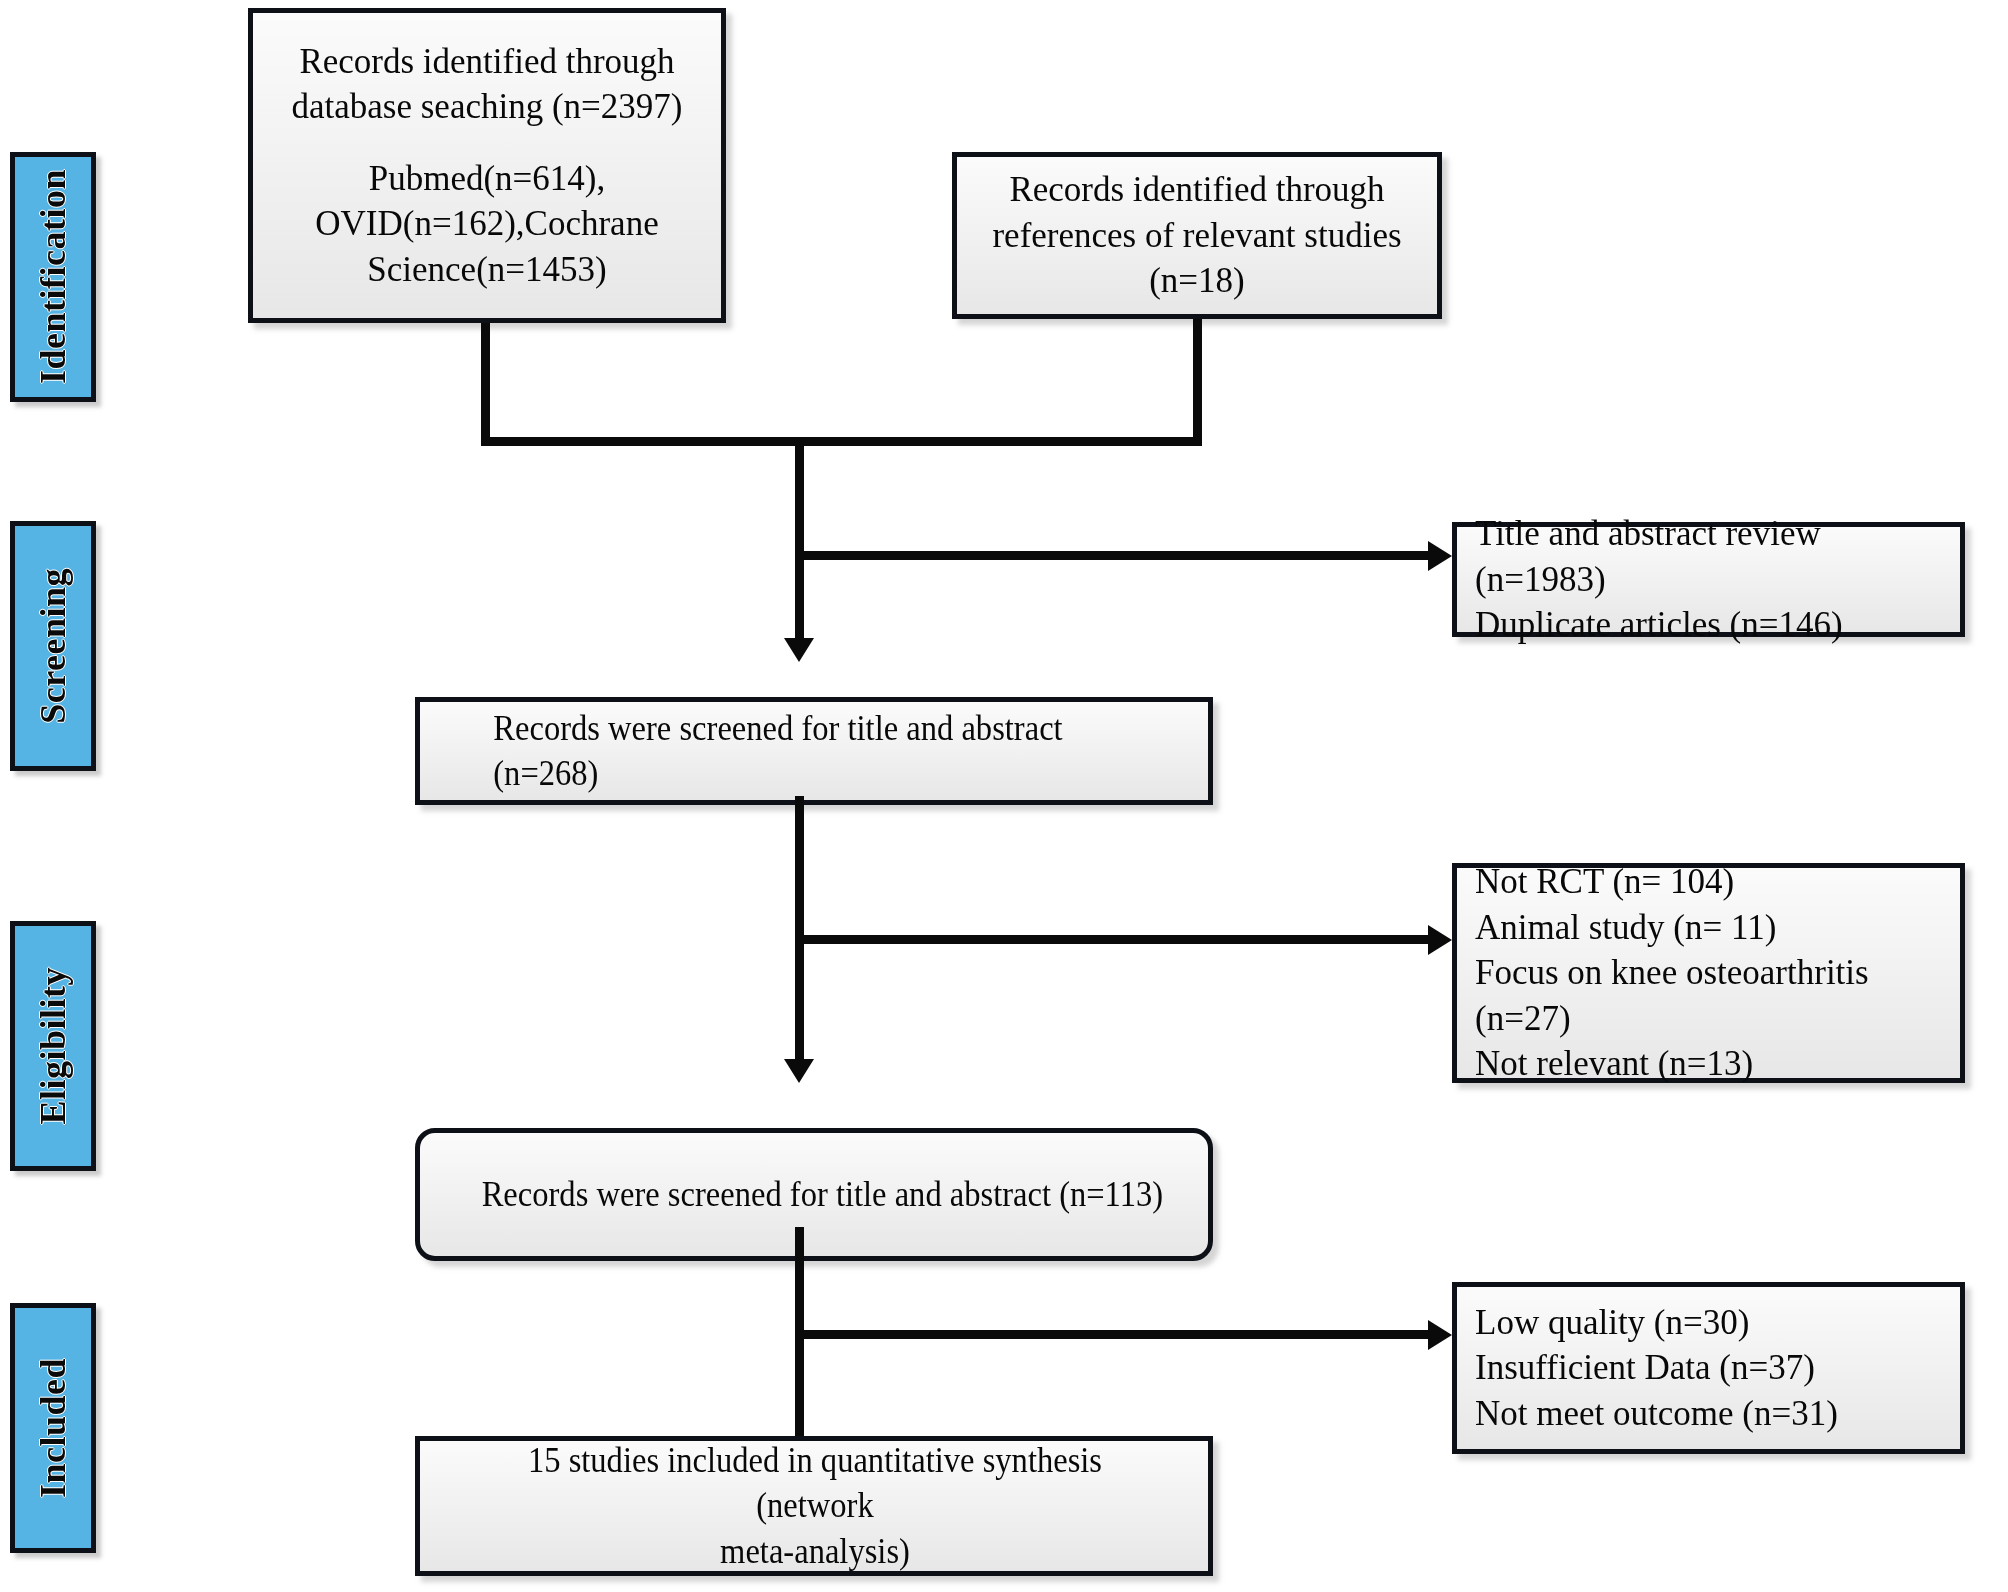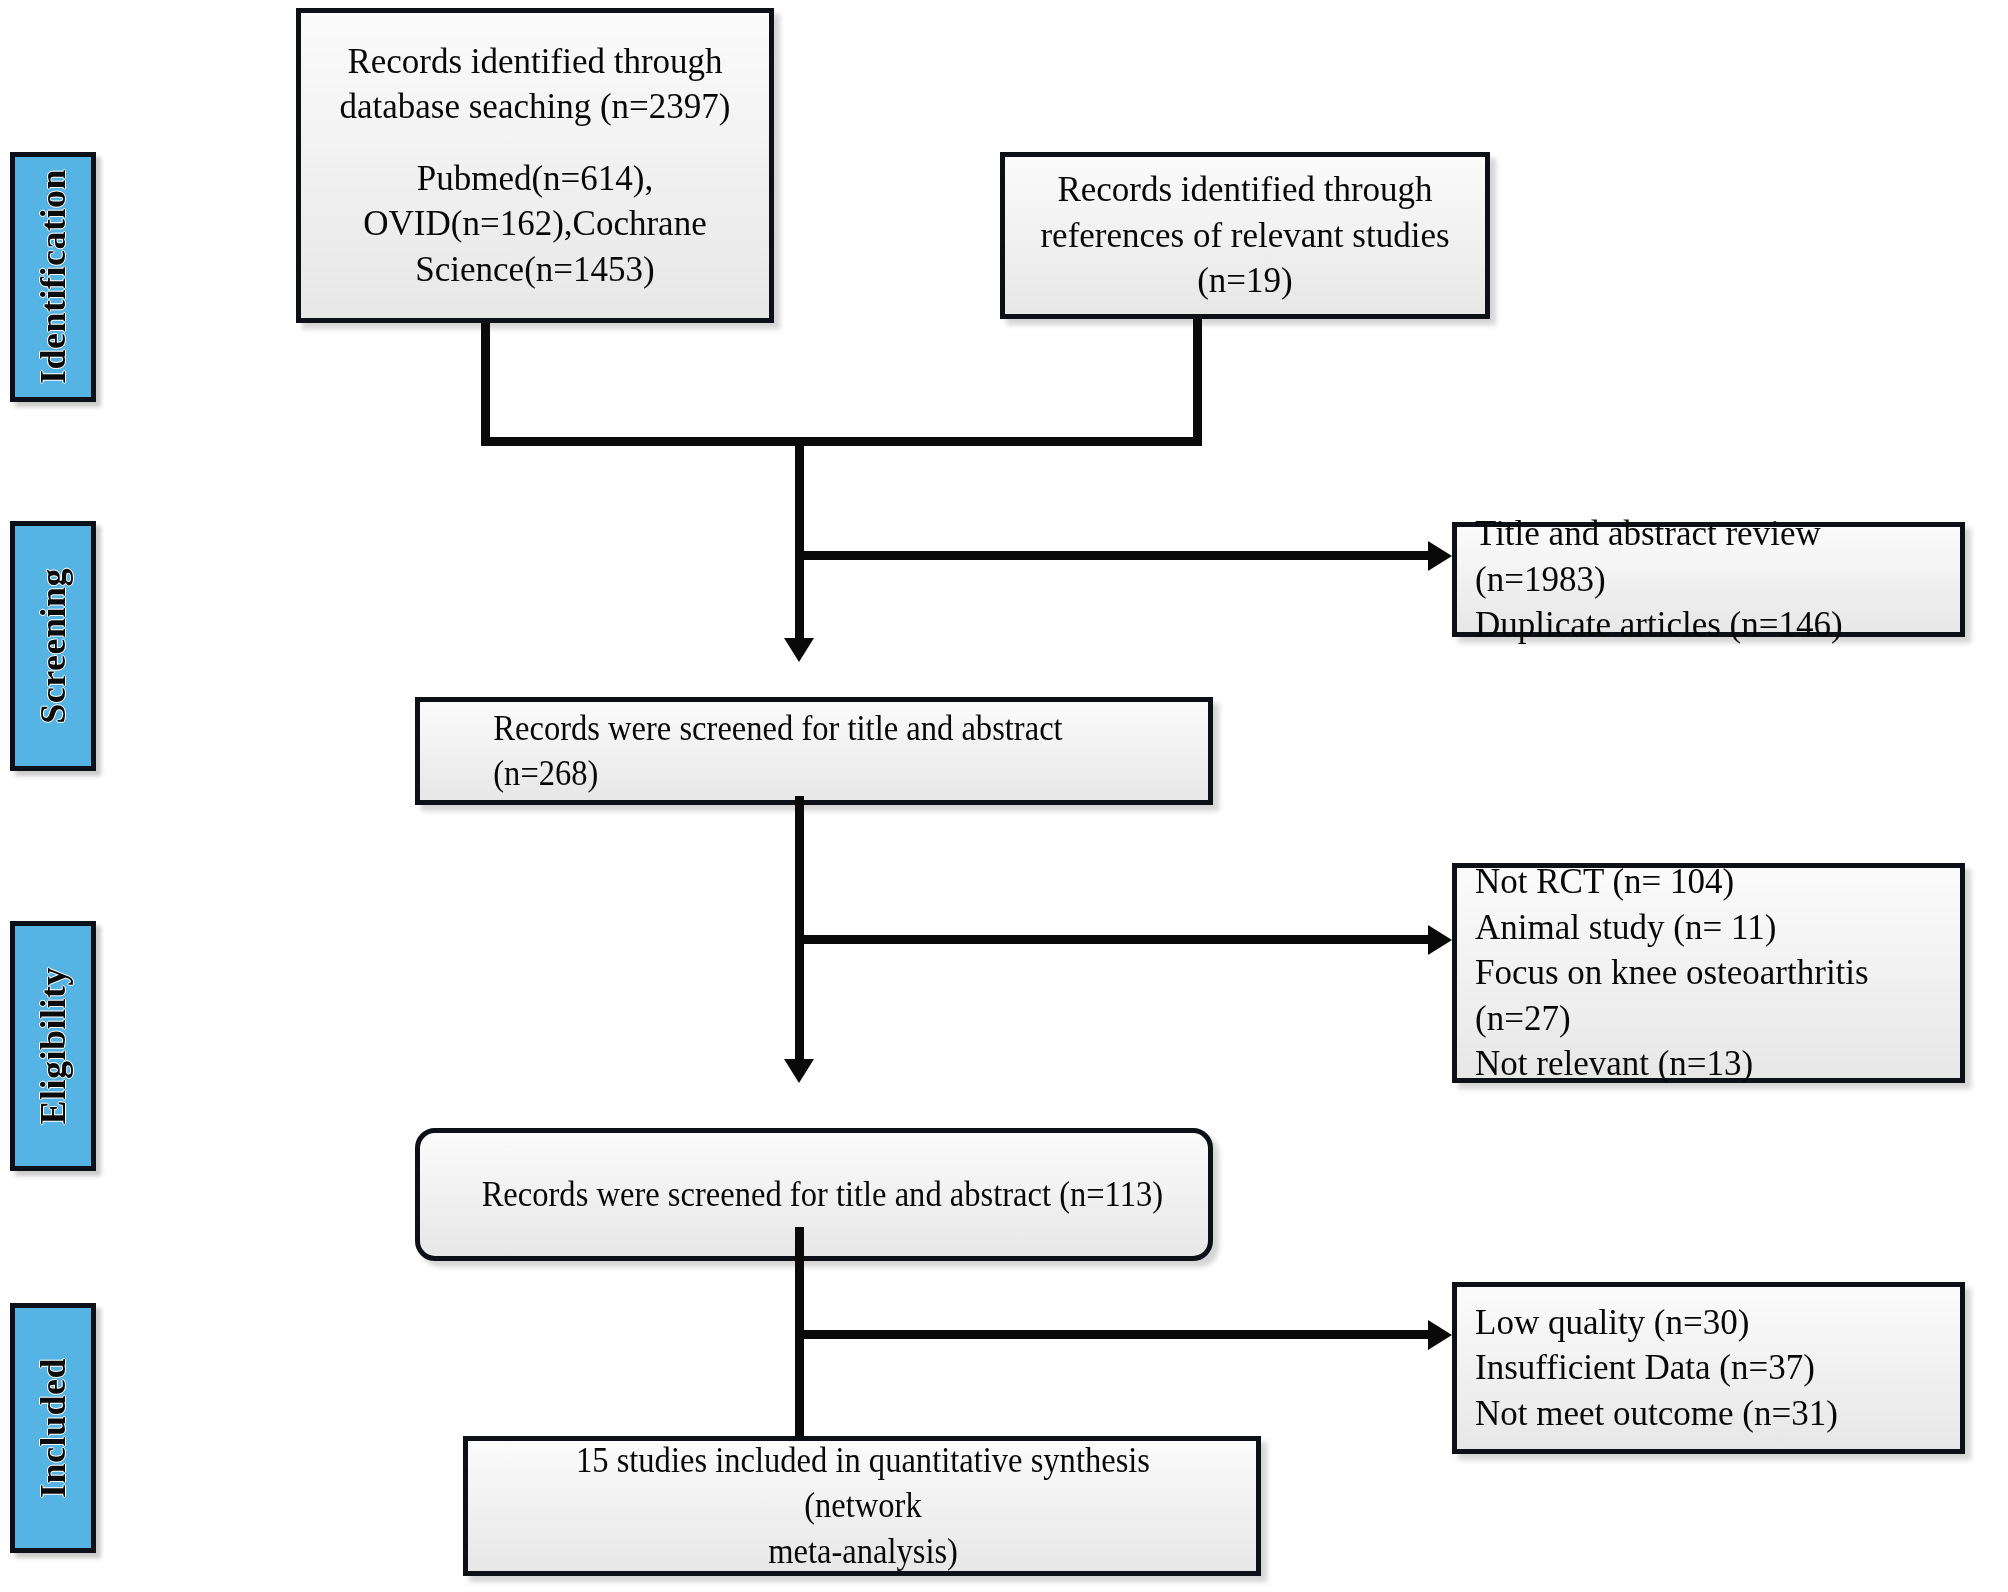--- a/index.html
+++ b/index.html
@@ -63,7 +63,7 @@
     line-height: 1.30;
     color: #080808;
   }
-  .fbox.center-align { align-items: center; text-align: center; margin-left: 48px; }
+  .fbox.center-align { text-align: center; }
   .fbox.left-align   { align-items: flex-start; text-align: left; margin-top: 34px; }
   .fbox .spacer { height: 26px; }
 

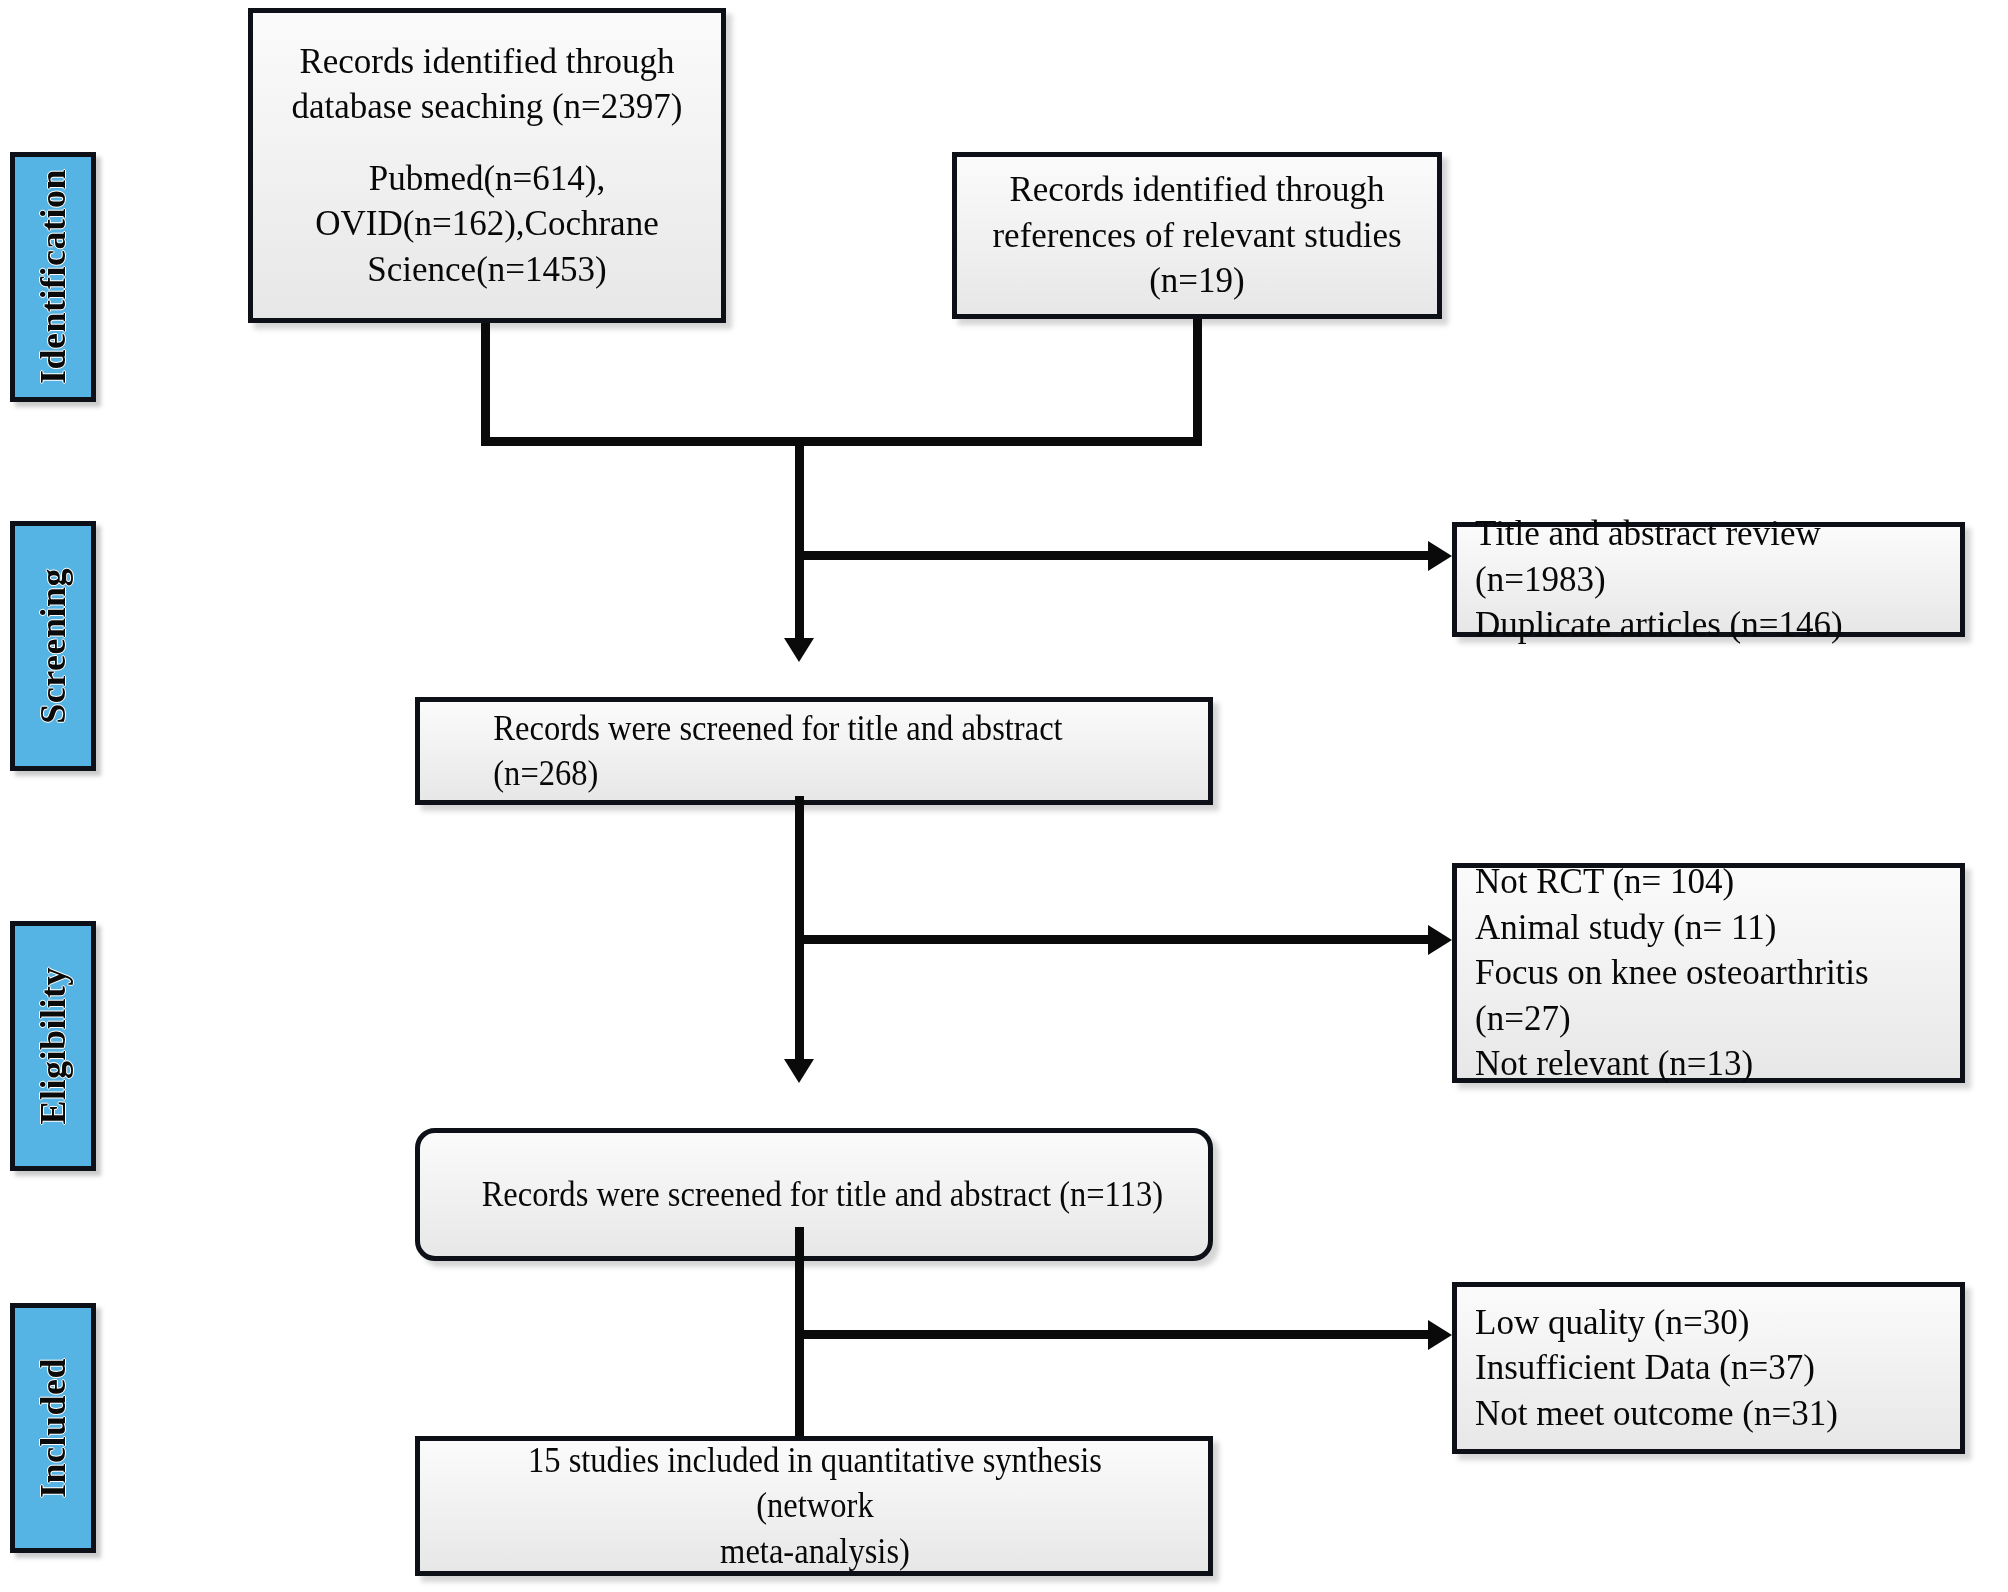--- a/index.html
+++ b/index.html
@@ -127,7 +127,7 @@
   <div class="fbox center-align" style="left:952px; top:152px; width:490px; height:167px;">
     <div class="line">Records identified through</div>
     <div class="line">references of relevant studies</div>
-    <div class="line">(n=19)</div>
+    <div class="line">(n=18)</div>
   </div>
 
   <div class="vline" style="left:481px; top:323px; width:9px; height:122px;"></div>

